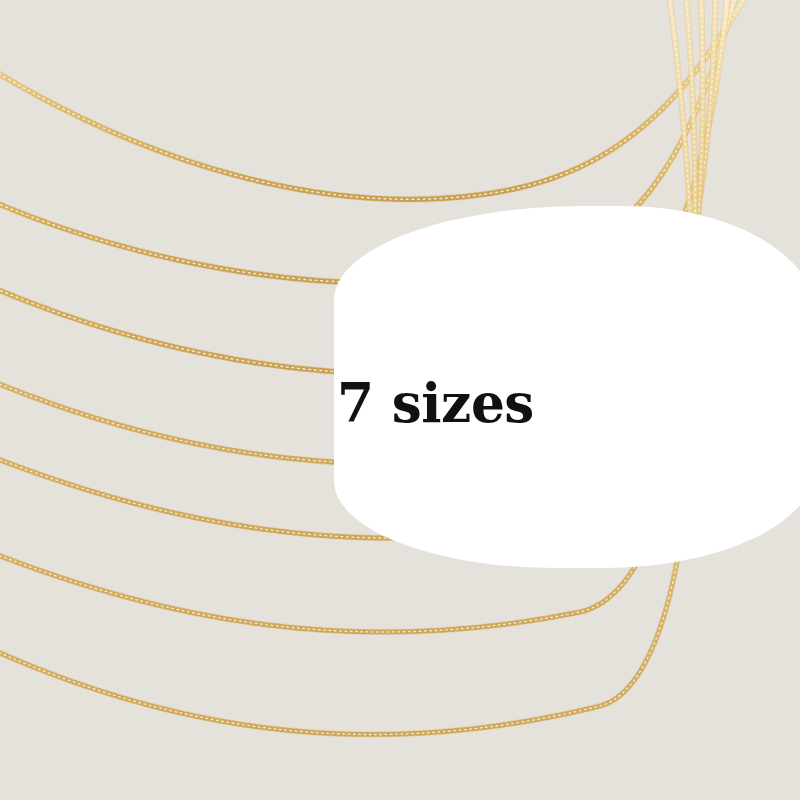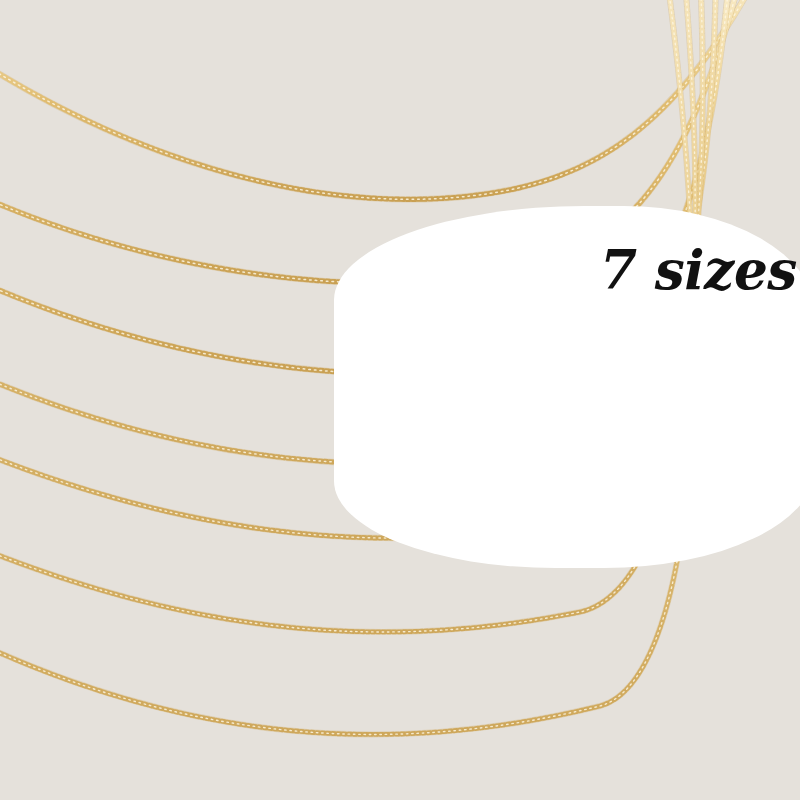--- a/index.html
+++ b/index.html
@@ -49,12 +49,11 @@
     width: 466px;
     height: 362px;
     display: flex;
-    flex-direction: column;
-    align-items: flex-end;
+    flex-direction: row;
+    align-items: center;
     justify-content: flex-start;
     padding-top: 36px;
     box-sizing: border-box;
-    font-style: italic;
   }
 
   .card-title {

